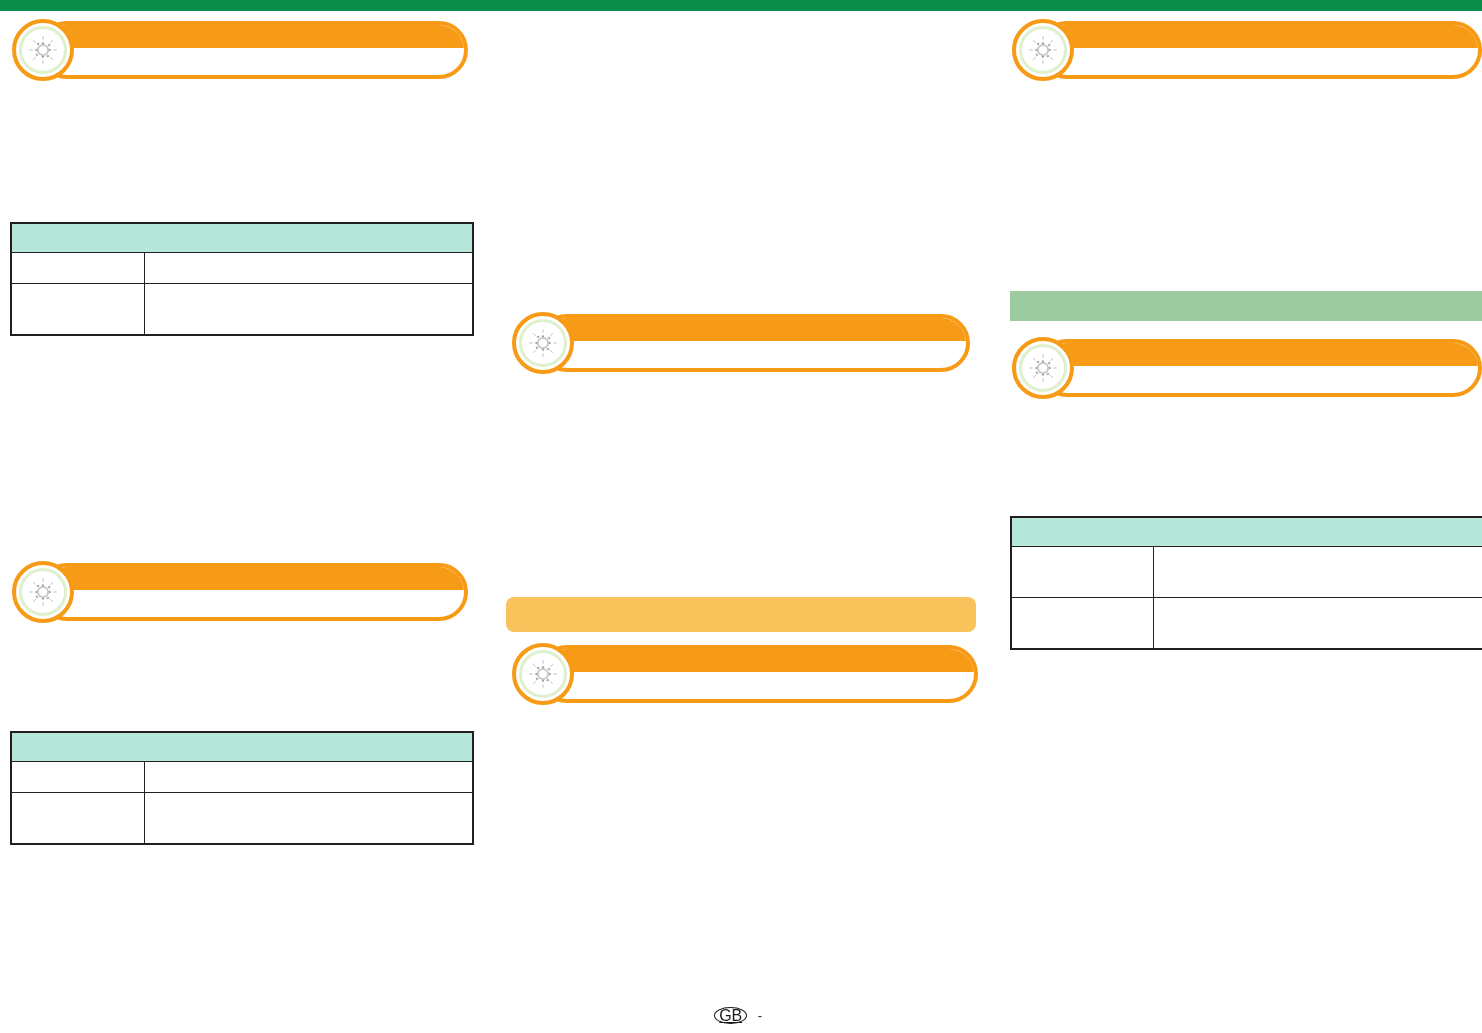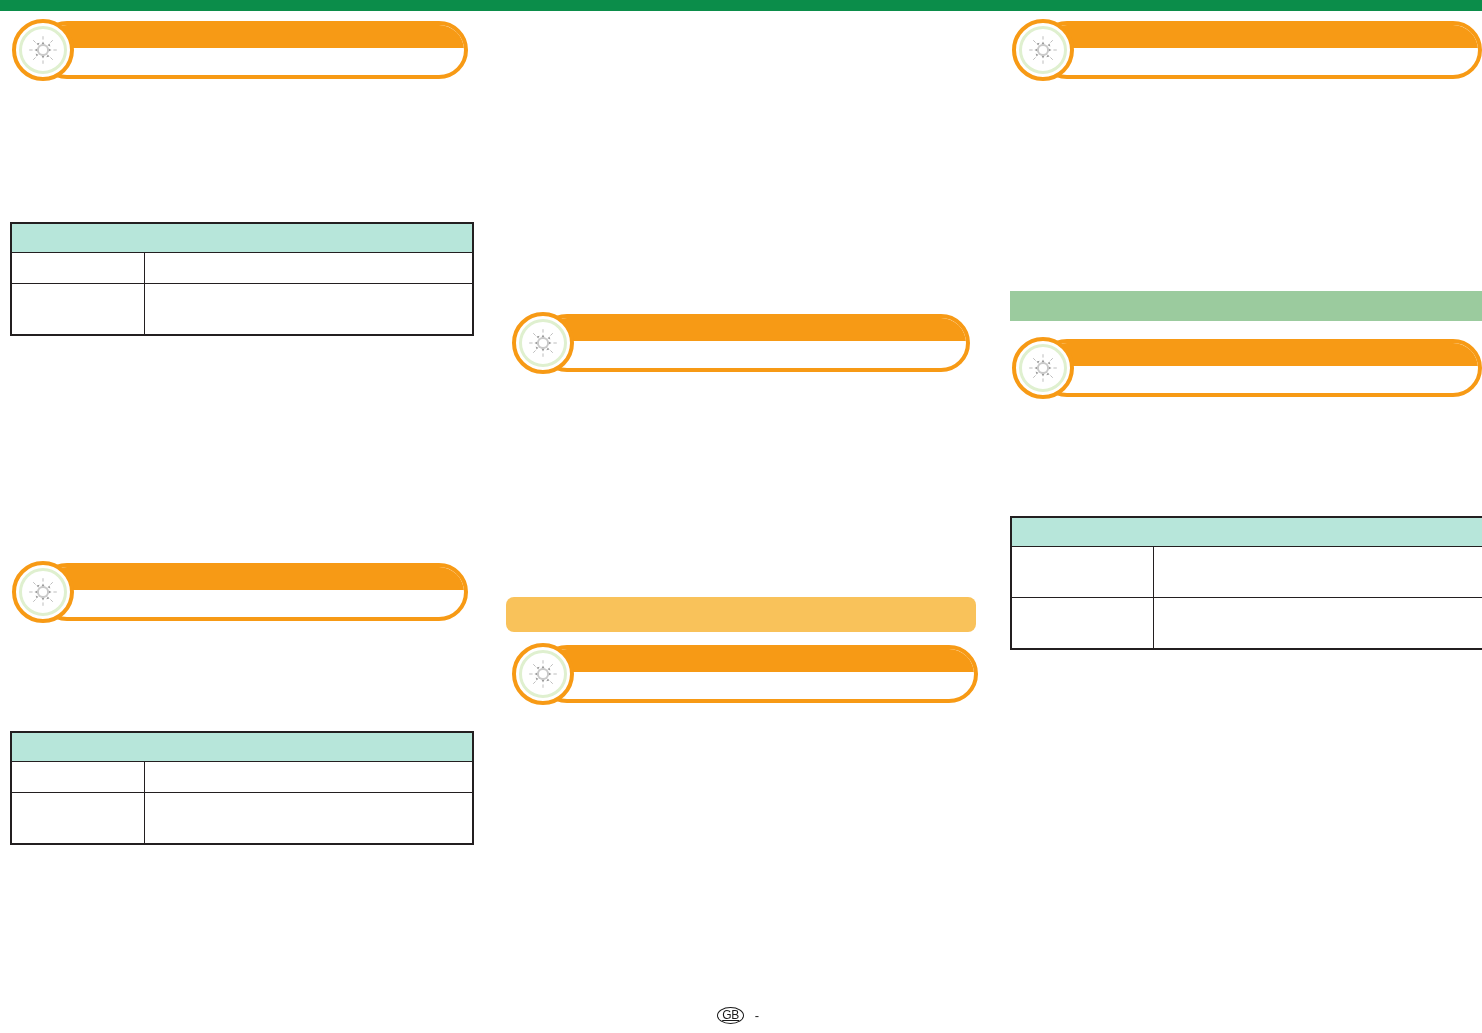--- a/index.html
+++ b/index.html
@@ -200,7 +200,7 @@
     border: 1.4px solid #1a1a1a;
     border-radius: 50%;
     padding: 0 4px;
-    font-size: 12px;
+    font-size: 16px;
     line-height: 15px;
     letter-spacing: -0.2px;
     vertical-align: middle;

